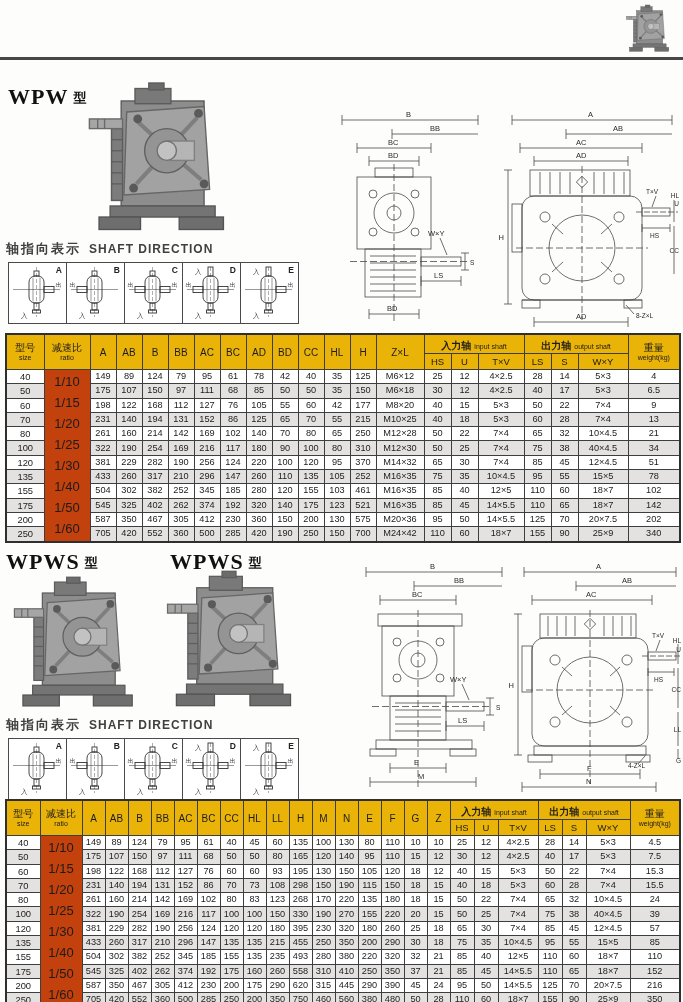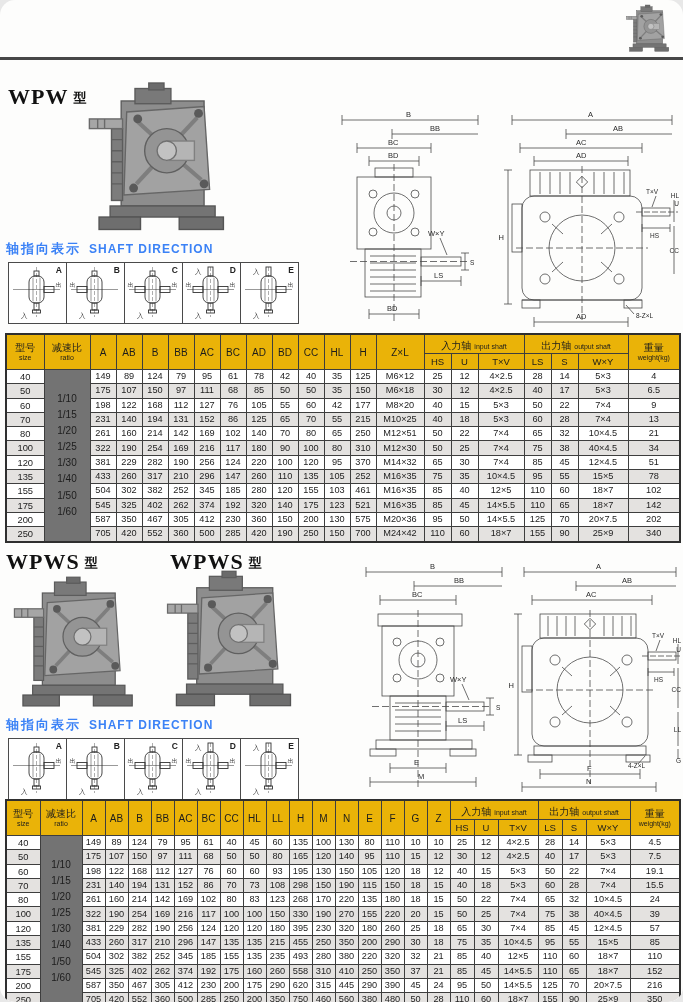--- a/index.html
+++ b/index.html
@@ -4,7 +4,7 @@
 <style>
   html,body{margin:0;padding:0;background:#e8e8e8;}
   .page{position:relative;width:683px;height:1002px;margin:0 auto;background:#fdfdfc;
-        font-family:"Liberation Sans","DejaVu Sans",sans-serif;color:#1c1c1c;overflow:hidden;border-radius:15px;}
+        font-family:"Liberation Sans","DejaVu Sans",sans-serif;color:#1c1c1c;overflow:hidden;}
   .top-rule{position:absolute;left:0;top:57px;width:683px;height:0;border-top:3px solid #474747;}
   .photo{position:absolute;}
   .model-title{position:absolute;font-family:"Liberation Serif","DejaVu Serif",serif;

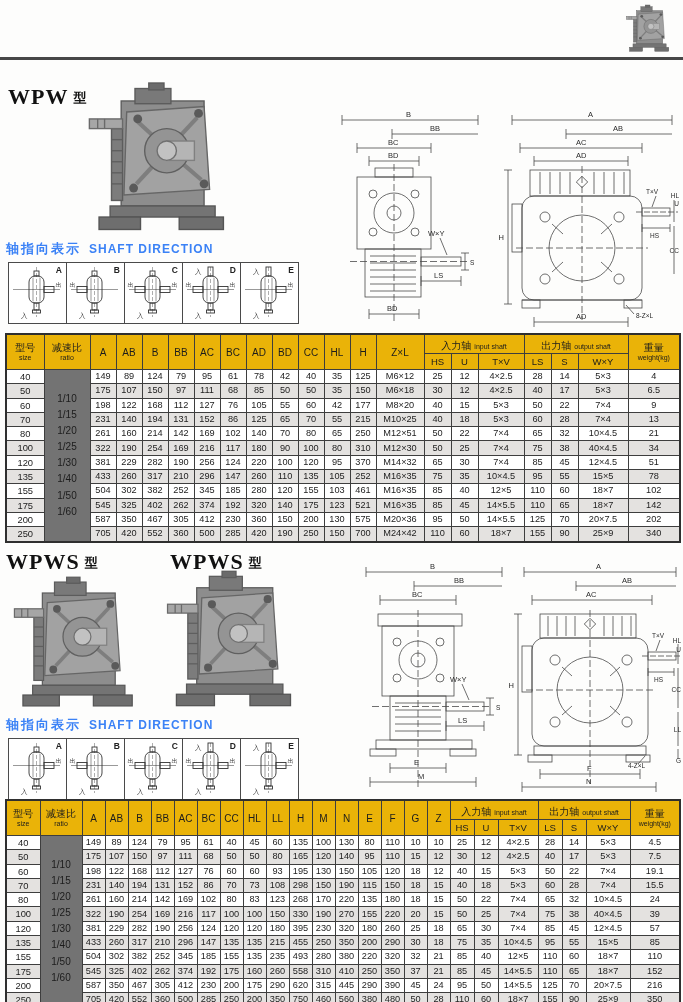--- a/index.html
+++ b/index.html
@@ -10,7 +10,7 @@
   .model-title{position:absolute;font-family:"Liberation Serif","DejaVu Serif",serif;
         font-weight:bold;font-size:22px;letter-spacing:1px;color:#111;}
   .model-title .suffix{font-size:13px;margin-left:5px;vertical-align:2px;}
-  .sd-heading{position:absolute;font-size:13px;color:#3b82f6;white-space:nowrap;text-align:center;}
+  .sd-heading{position:absolute;font-size:13px;color:#404040;white-space:nowrap;text-align:center;}
   .sd-heading .cn{font-weight:bold;letter-spacing:2px;}
   .sd-heading .en{font-weight:bold;font-size:12px;letter-spacing:1px;margin-left:8px;}
   .dir-panel{position:absolute;display:flex;border:1px solid #4a4a4a;background:#fff;}

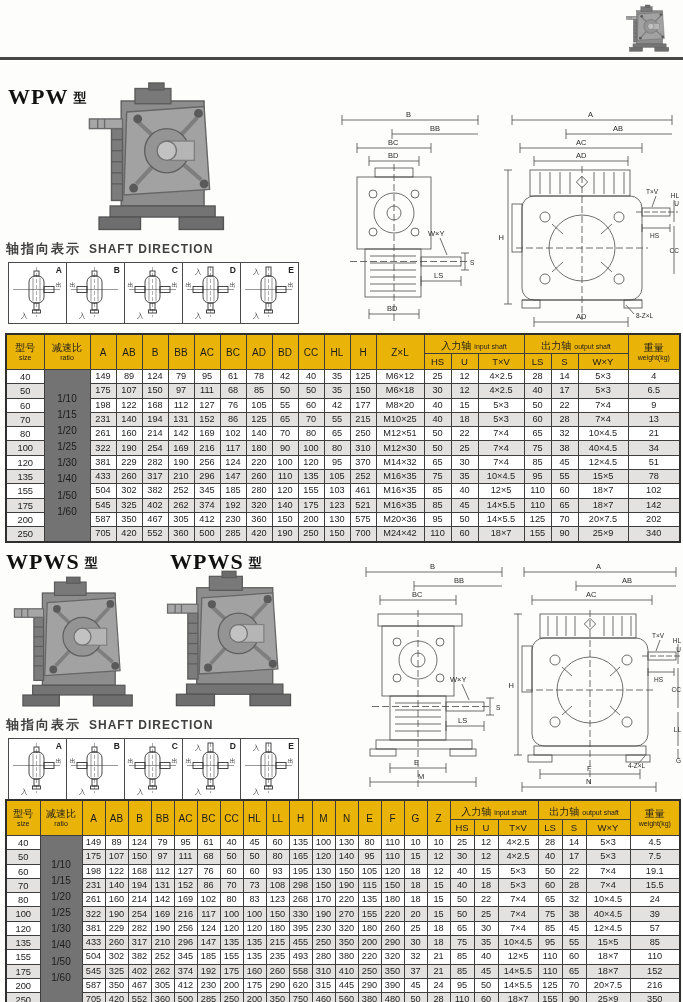--- a/index.html
+++ b/index.html
@@ -26,7 +26,7 @@
         padding:0;overflow:hidden;white-space:nowrap;}
   table.spec th{background:#eab308;font-weight:normal;}
   table.spec .cn{font-size:10px;display:block;line-height:1.15;}
-  table.spec .grp .cn{display:inline;font-weight:normal;}
+  table.spec .grp .cn{display:inline;font-weight:bold;}
   table.spec .en{font-size:7px;display:block;line-height:1.1;}
   table.spec .grp .en{display:inline;font-size:7px;margin-left:3px;}
   table.spec .dimh{font-size:10px;}

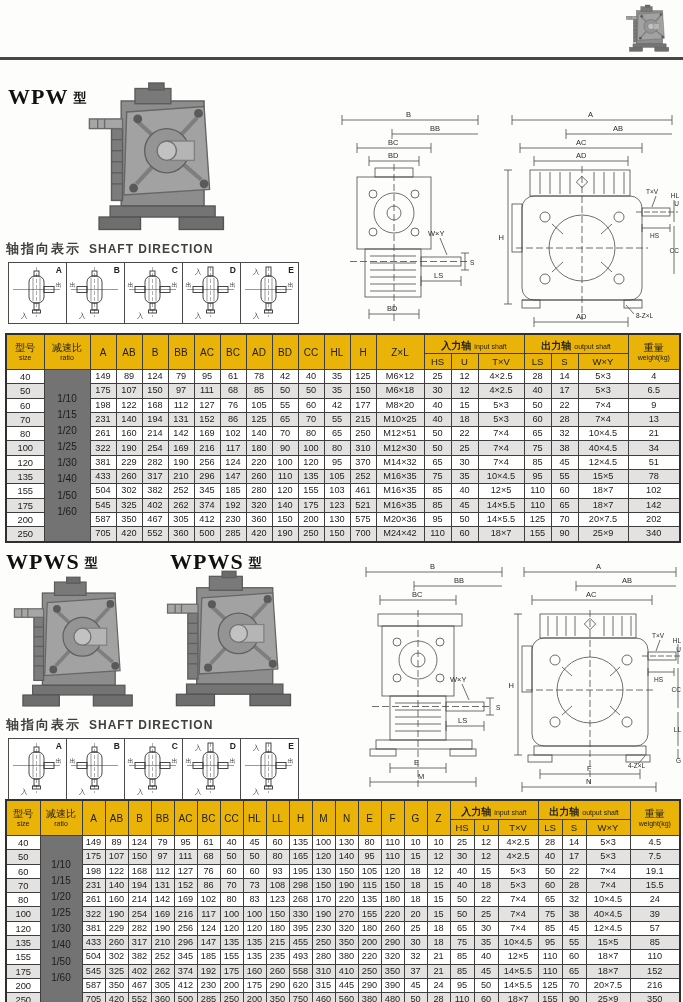--- a/index.html
+++ b/index.html
@@ -34,7 +34,7 @@
   table.spec td{font-size:9.2px;height:13.3px;line-height:1;}
   table.spec td.szc{font-size:9.4px;}
   table.spec tr.alt td{background:#e4e2e0;}
-  table.spec td.ratio{background:#737373;white-space:pre-line;line-height:1.62;font-size:10px;}
+  table.spec td.ratio{background:#c2410c;white-space:pre-line;line-height:1.62;font-size:13px;}
   #table1{top:333px;}
   #table2{top:799px;}
 </style>

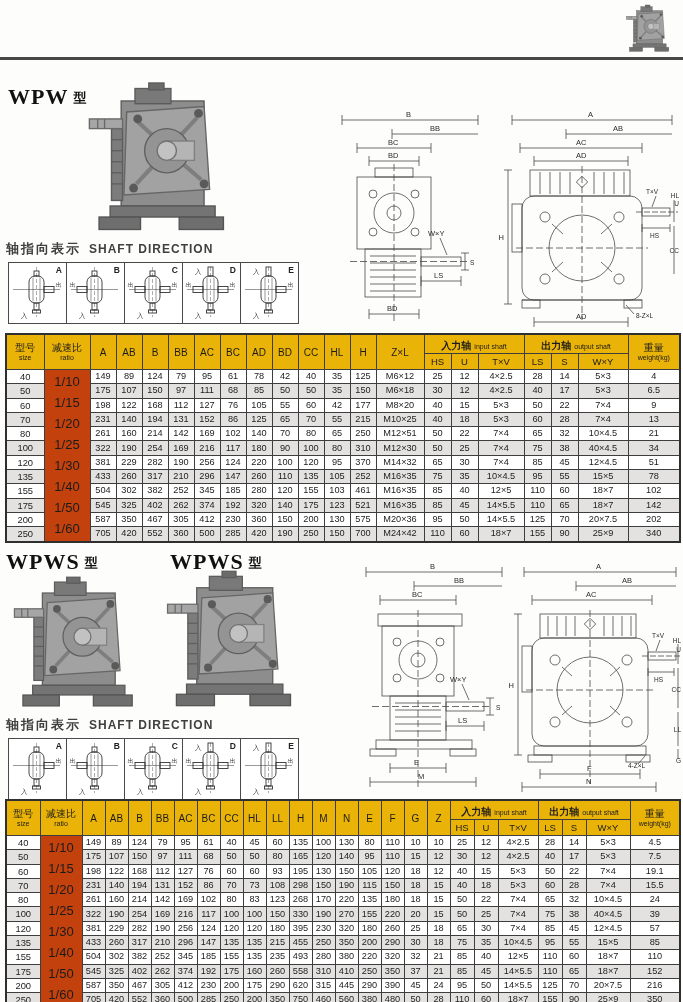--- a/index.html
+++ b/index.html
@@ -476,7 +476,7 @@
           <td>80</td>
           <td>65</td>
           <td>250</td>
-          <td>M12×51</td>
+          <td>M12×28</td>
           <td>50</td>
           <td>22</td>
           <td>7×4</td>

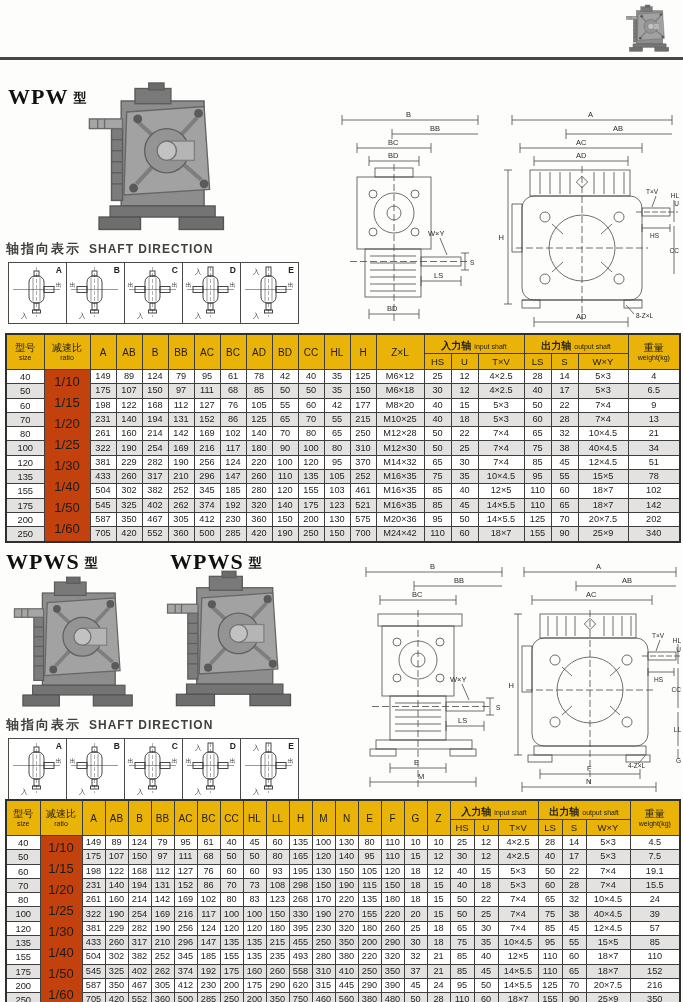--- a/index.html
+++ b/index.html
@@ -1063,7 +1063,7 @@
           <td>50</td>
           <td>22</td>
           <td>7×4</td>
-          <td>19.1</td>
+          <td>15.3</td>
         </tr>
         <tr class="alt">
           <td class="szc">70</td>

